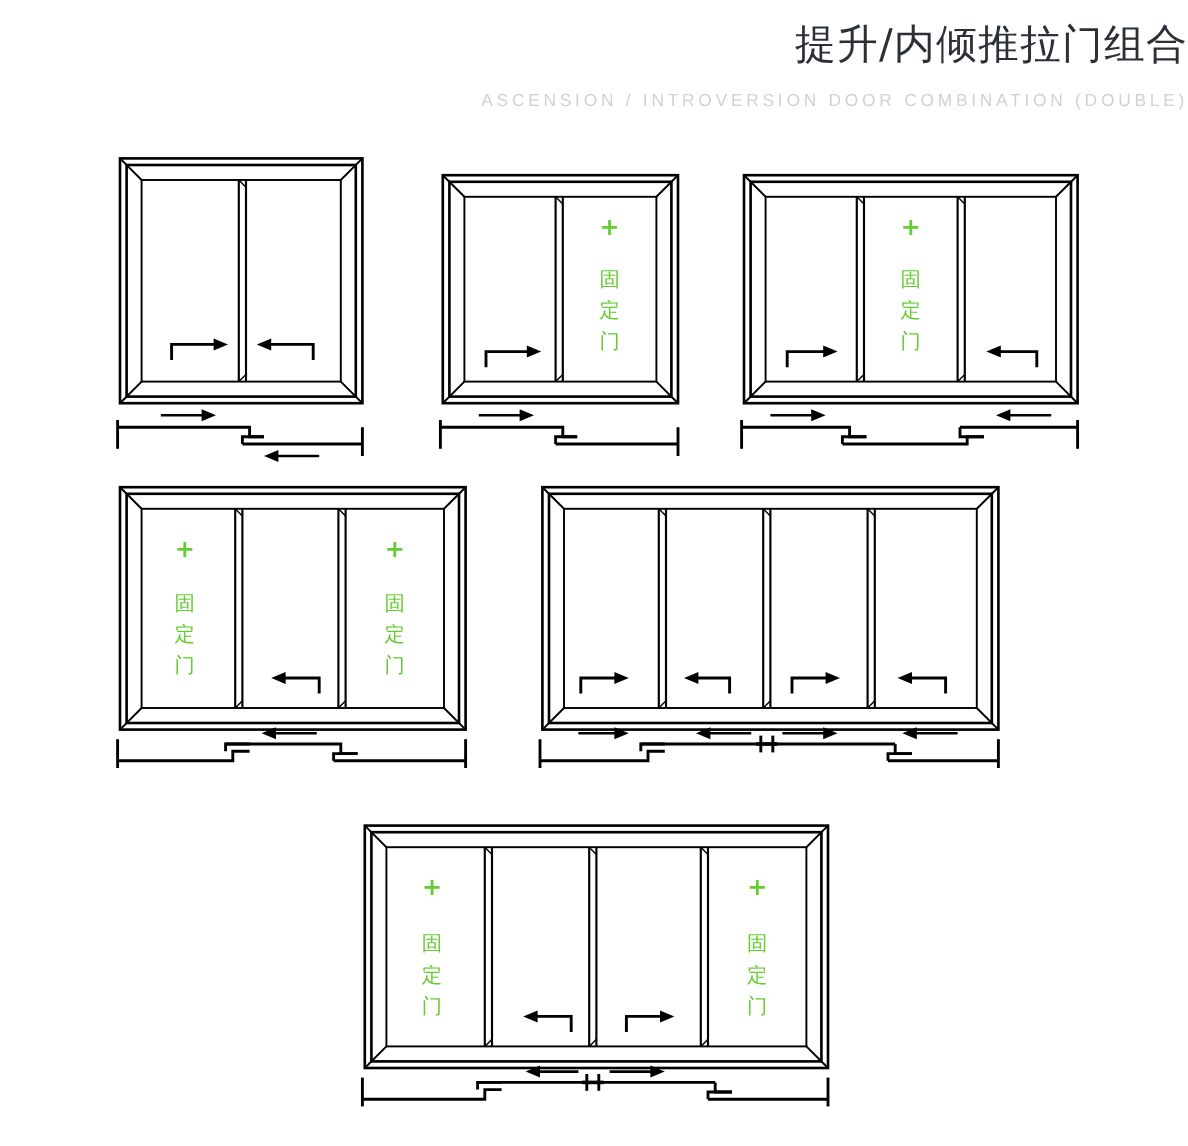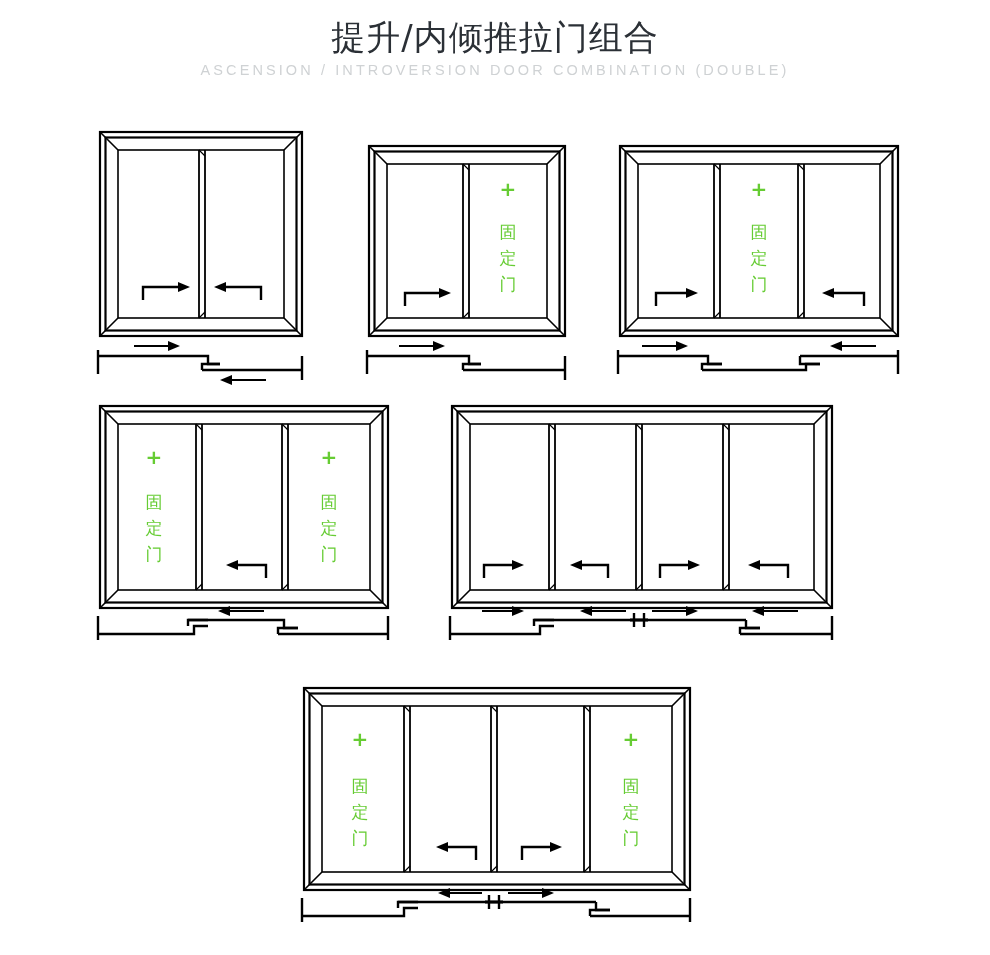--- a/index.html
+++ b/index.html
@@ -19,7 +19,7 @@
   .header {
     position: absolute;
     top: 14px; left: 0; width: 990px;
-    text-align: center;
+    text-align: right;
   }
   .title-cn {
     font-size: 34px;

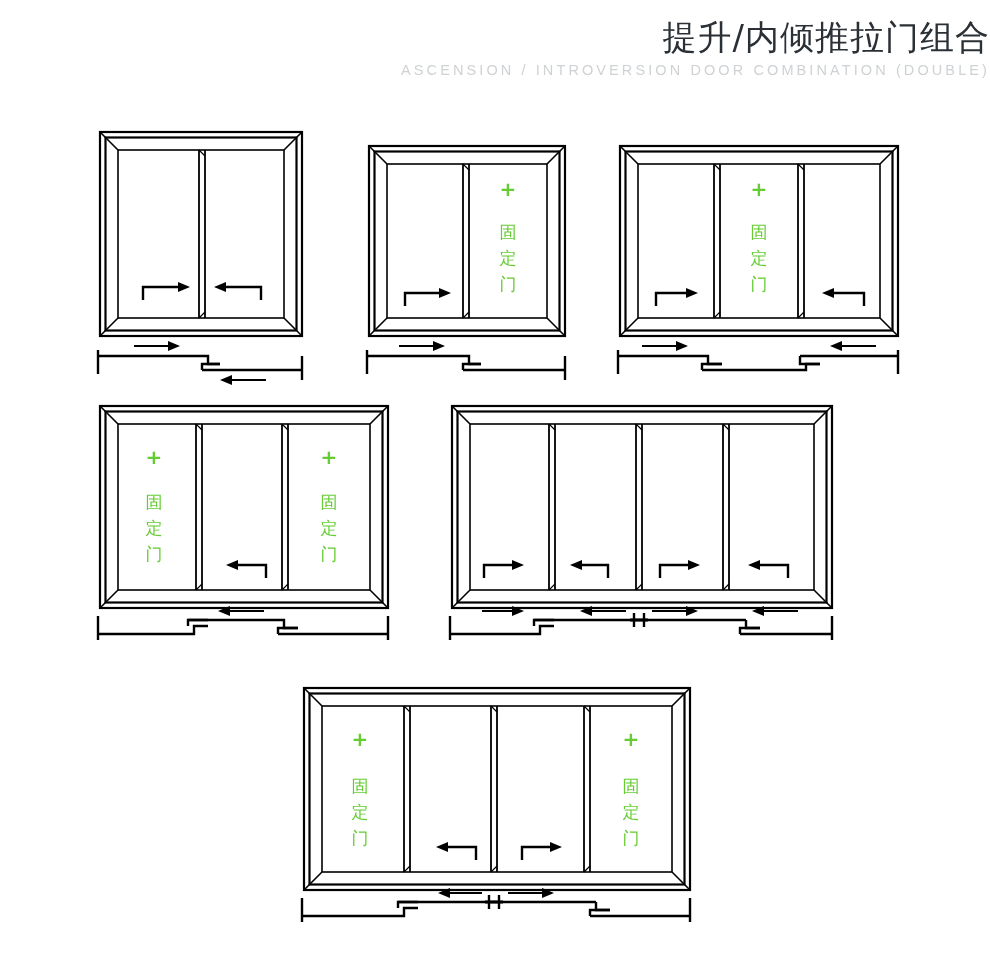--- a/index.html
+++ b/index.html
@@ -30,7 +30,7 @@
     font-family: "DejaVu Sans", "Liberation Sans", sans-serif;
   }
   .title-en {
-    margin-top: 0;
+    margin-top: 14px;
     font-size: 14.5px;
     font-weight: 400;
     color: #cfd2d4;

